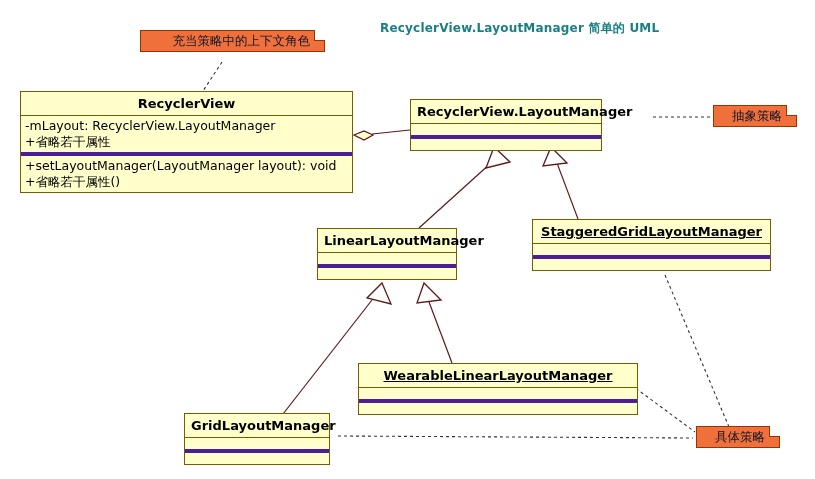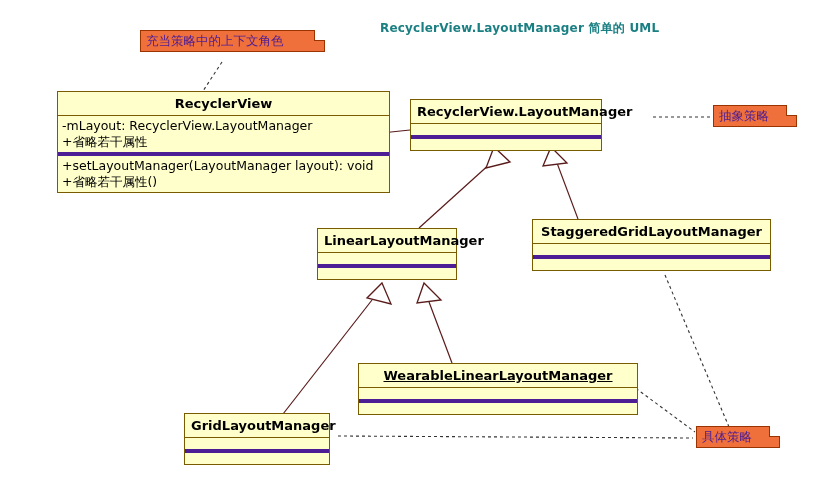--- a/index.html
+++ b/index.html
@@ -76,10 +76,11 @@
     border: 1px solid #993300;
     box-sizing: border-box;
     font-size: 12.5px;
-    color: #4c1d95;
+    color: #0f172a;
     padding: 2px 14px 2px 5px;
     line-height: 16px;
     white-space: nowrap;
+    text-align: right;
   }
   .note .fold {
     position: absolute;

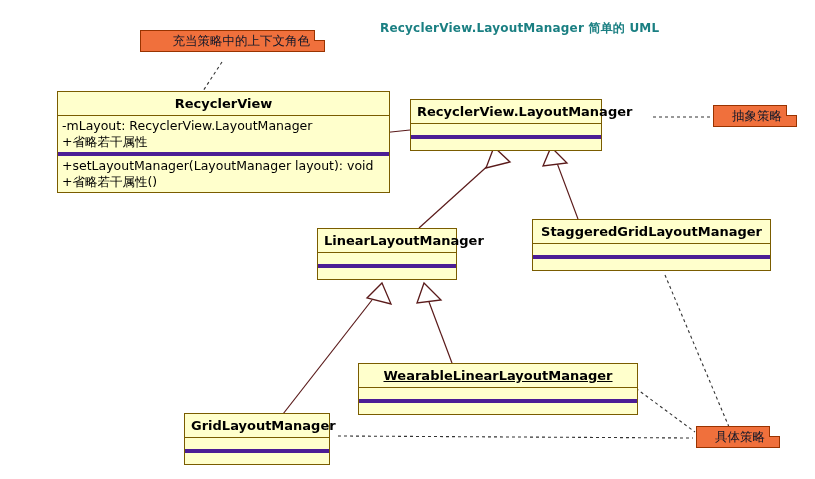--- a/index.html
+++ b/index.html
@@ -164,7 +164,7 @@
     <span class="fold"></span>
   </div>
 
-  <div class="uml-class" style="left:20px; top:91px; width:333px;margin-left:37px;">
+  <div class="uml-class" style="left:20px; top:91px; width:333px;">
     <div class="cls-name">RecyclerView</div>
     <div class="cls-compartment">
       <div class="row">-mLayout: RecyclerView.LayoutManager</div>

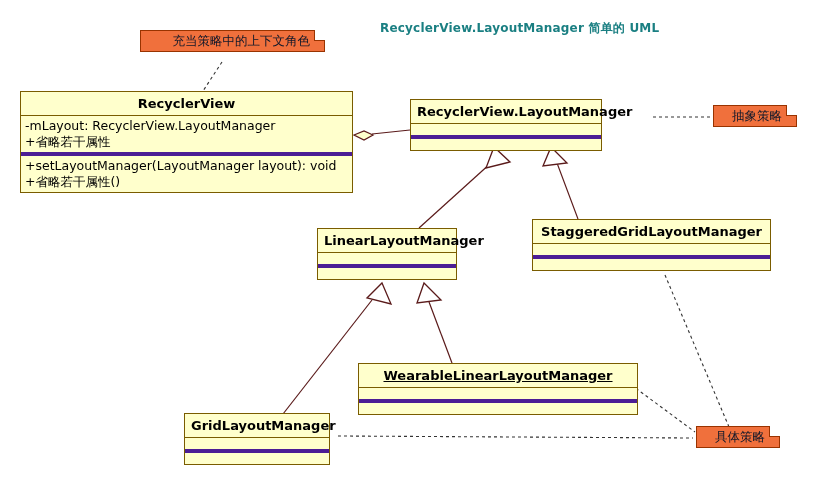--- a/index.html
+++ b/index.html
@@ -188,7 +188,7 @@
     <div class="cls-compartment"></div>
   </div>
 
-  <div class="uml-class empty-small" style="left:532px; top:219px; width:239px;">
+  <div class="uml-class empty-small" style="left:532px; top:219px; width:239px;text-decoration:underline;">
     <div class="cls-name">StaggeredGridLayoutManager</div>
     <div class="cls-compartment"></div>
     <div class="cls-compartment"></div>

